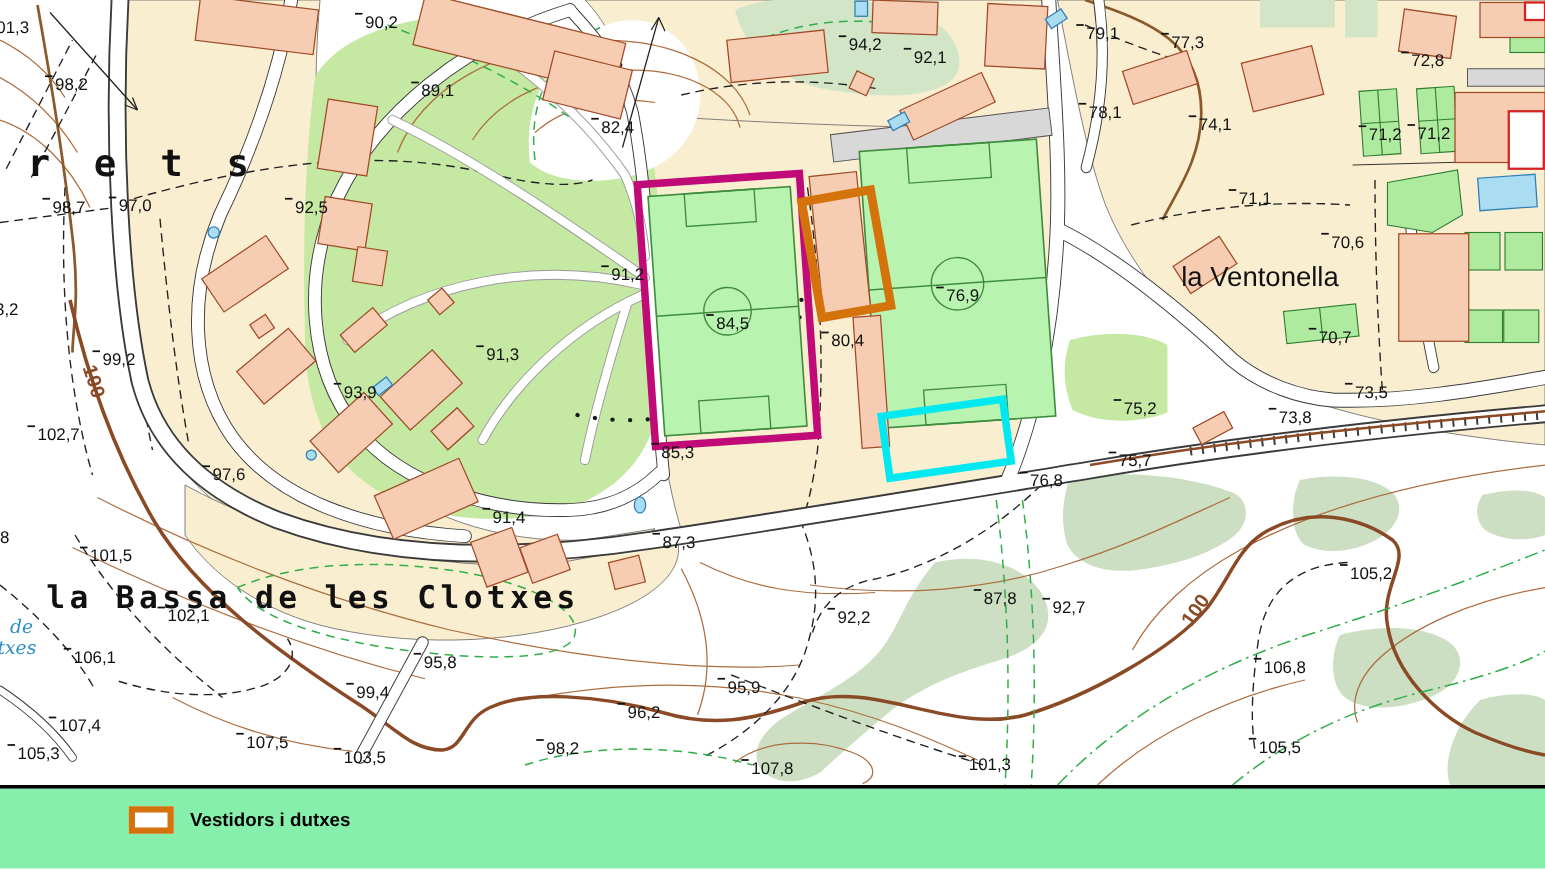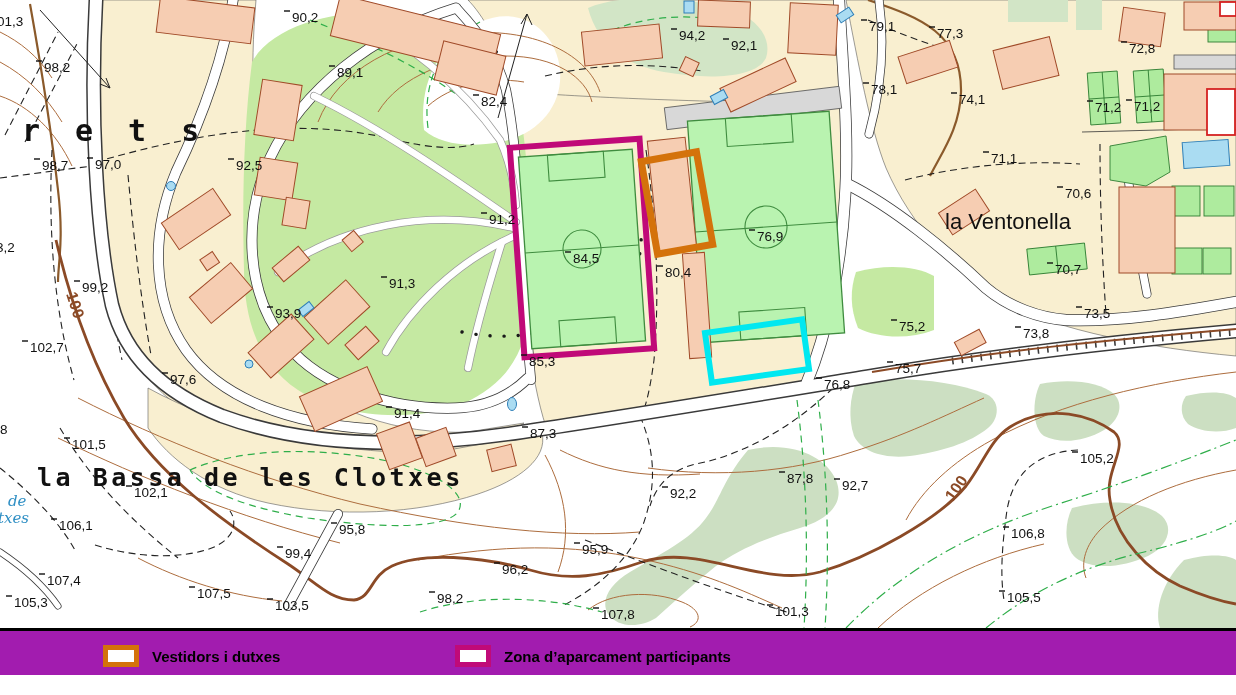--- a/index.html
+++ b/index.html
@@ -38,7 +38,7 @@
   .ctlabel{font:bold 16px "Liberation Sans",sans-serif;fill:#8b4a26;}
   .wlabel{font:italic 15px "DejaVu Serif",serif;fill:#2f8fc4;}
   .ann{fill:none;}
-  #legend{height:44px;display:flex;align-items:center;position:relative;background:#a21caf;}
+  #legend{height:64px;display:flex;align-items:center;position:relative;background:#86efac;}
   .lg-item{position:absolute;display:flex;align-items:center;top:14px;}
   .lg-box{display:inline-block;width:26px;height:12px;background:#fff;border:5.5px solid #000;}
   .lg-label{margin-left:13px;font:bold 15px "Liberation Sans",sans-serif;color:#000;}

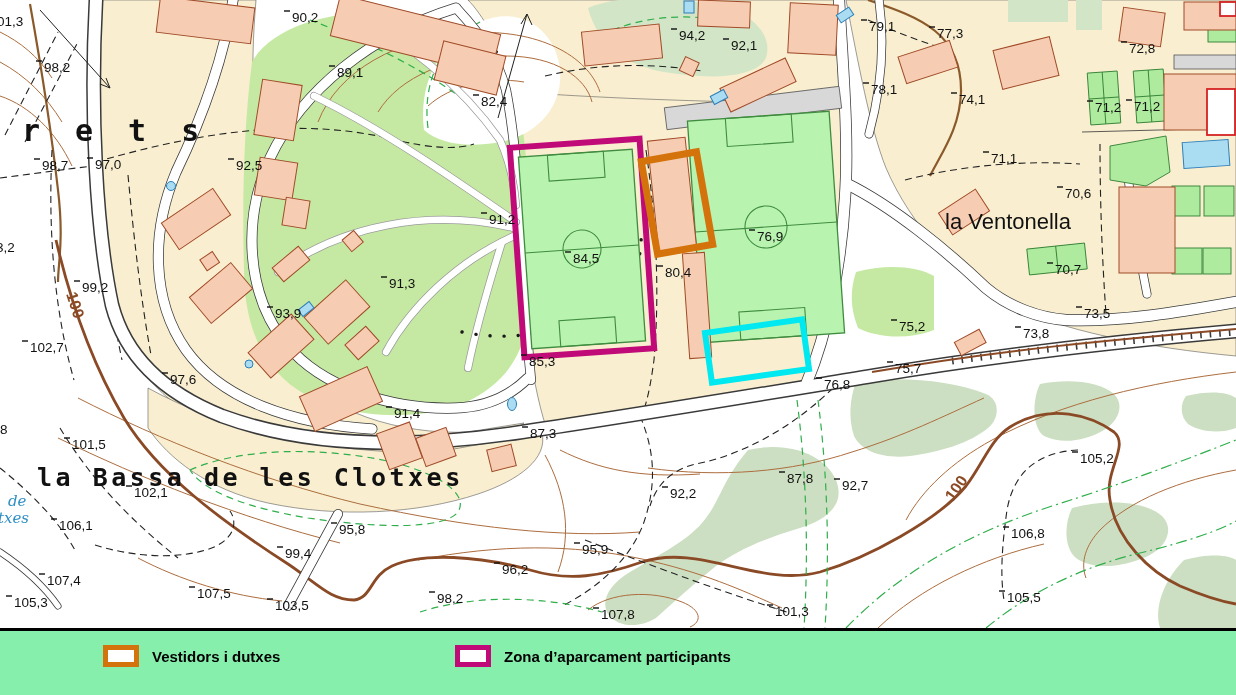--- a/index.html
+++ b/index.html
@@ -484,10 +484,6 @@
       <span class="lg-box" style="border-color: rgb(212, 114, 11);"></span>
       <span class="lg-label">Vestidors i dutxes</span>
     </div>
-    <div class="lg-item" style="left:455px">
-      <span class="lg-box" style="border-color: rgb(192, 10, 120);"></span>
-      <span class="lg-label">Zona d’aparcament participants</span>
-    </div>
   </div>
 </div>
 

